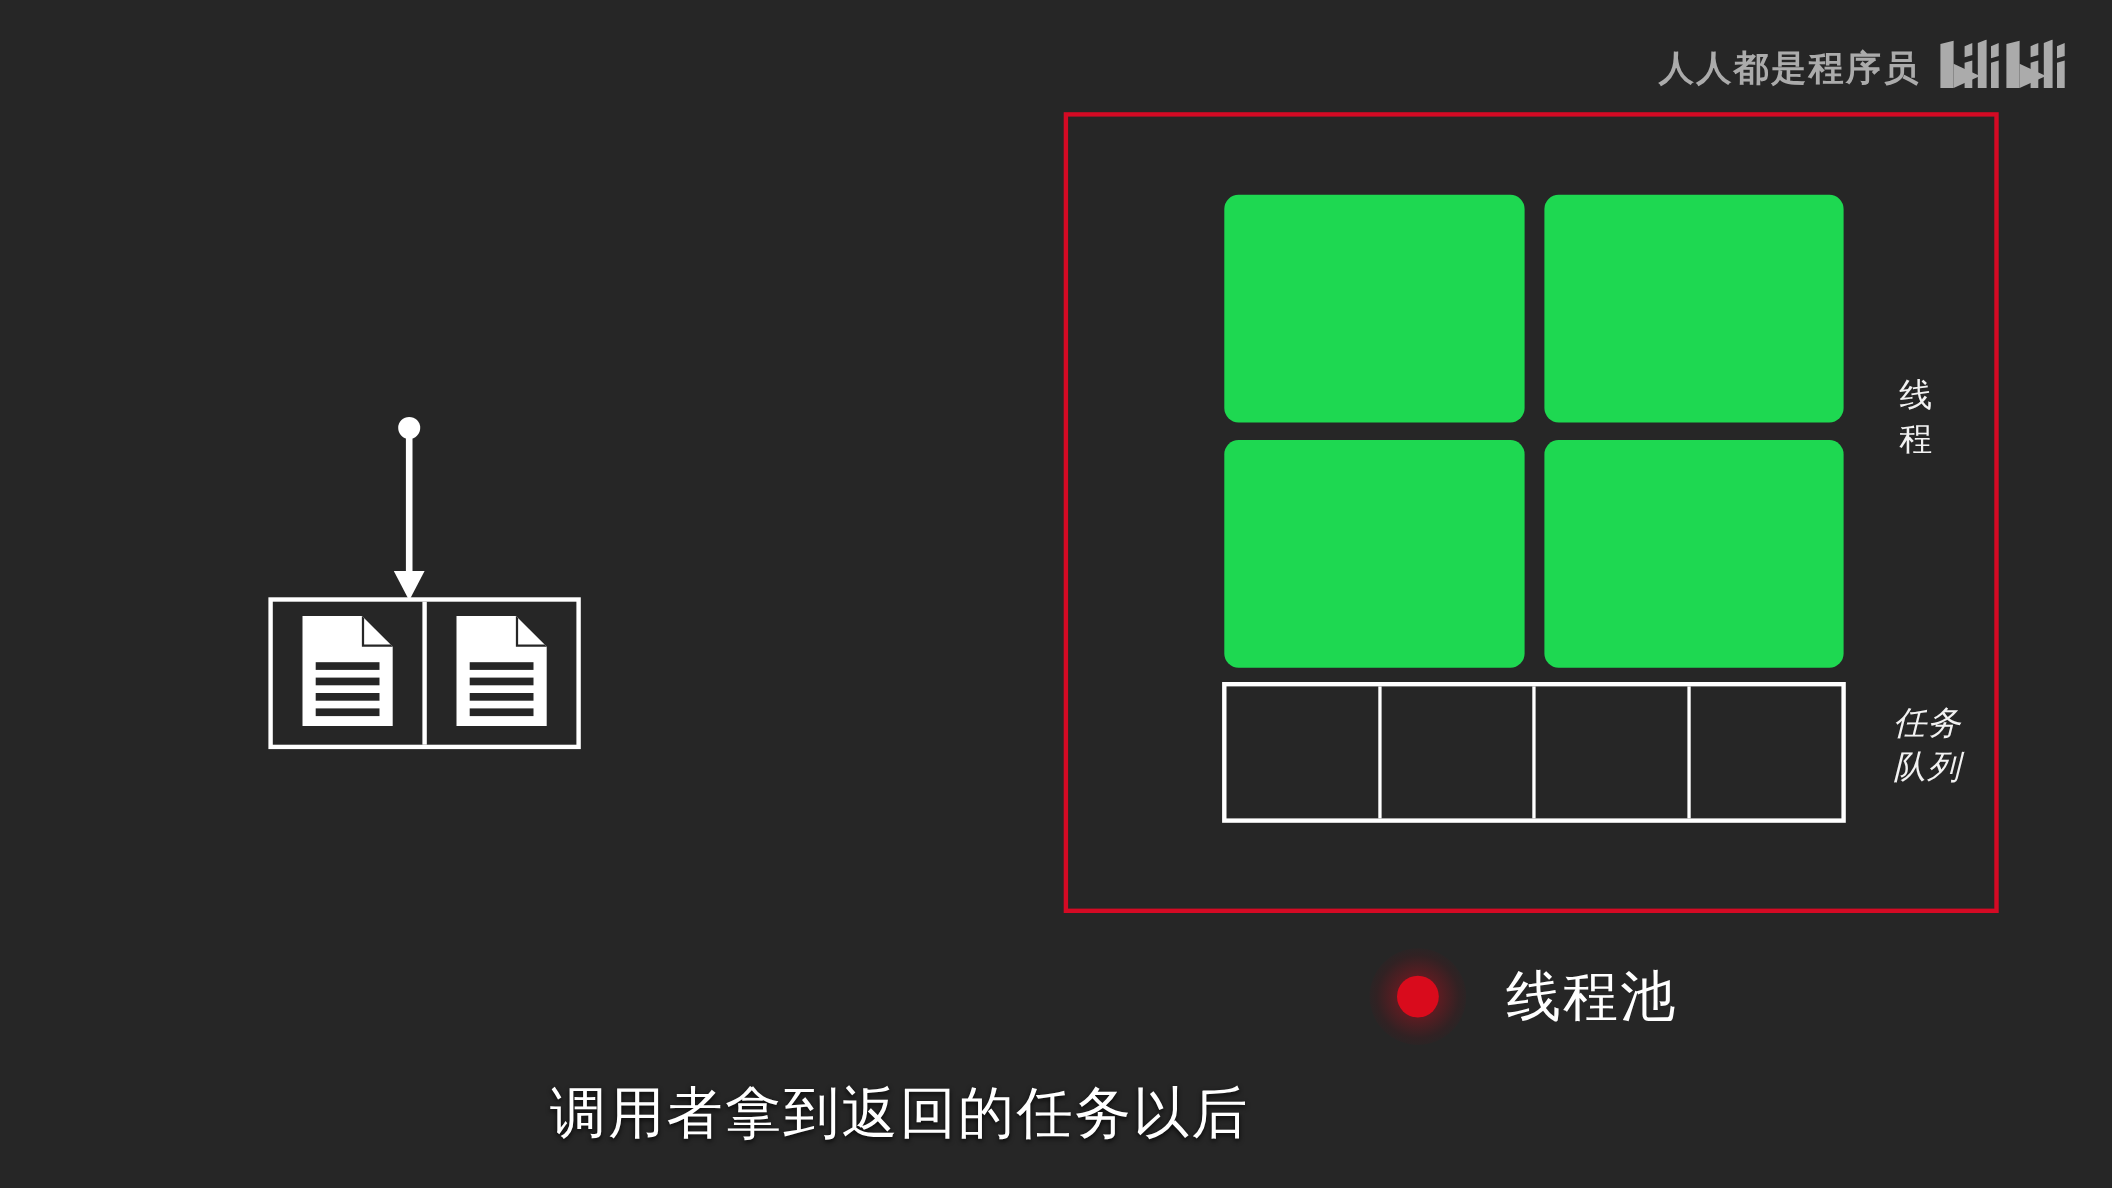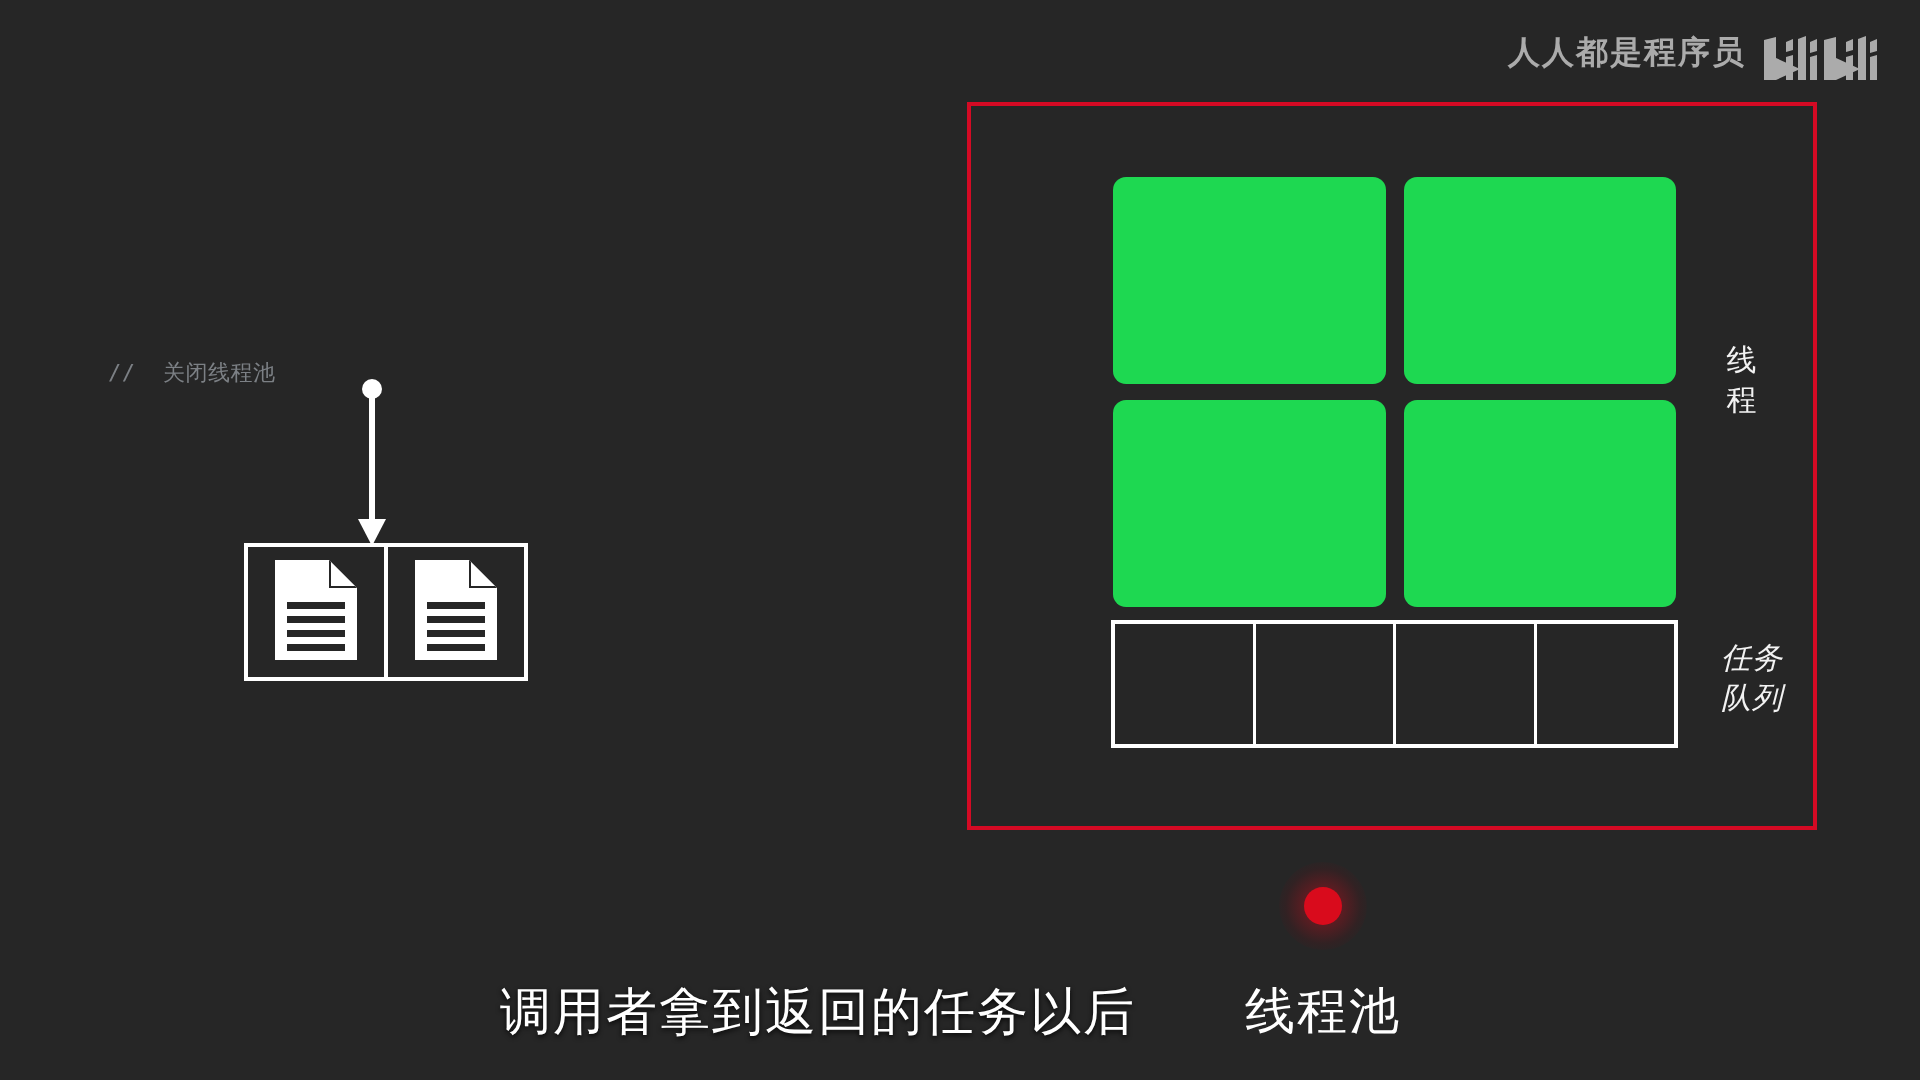--- a/index.html
+++ b/index.html
@@ -26,7 +26,7 @@
     top: 36px;
     right: 34px;
     display: flex;
-    align-items: flex-start;
+    align-items: center;
     gap: 16px;
     opacity: 0.82;
   }

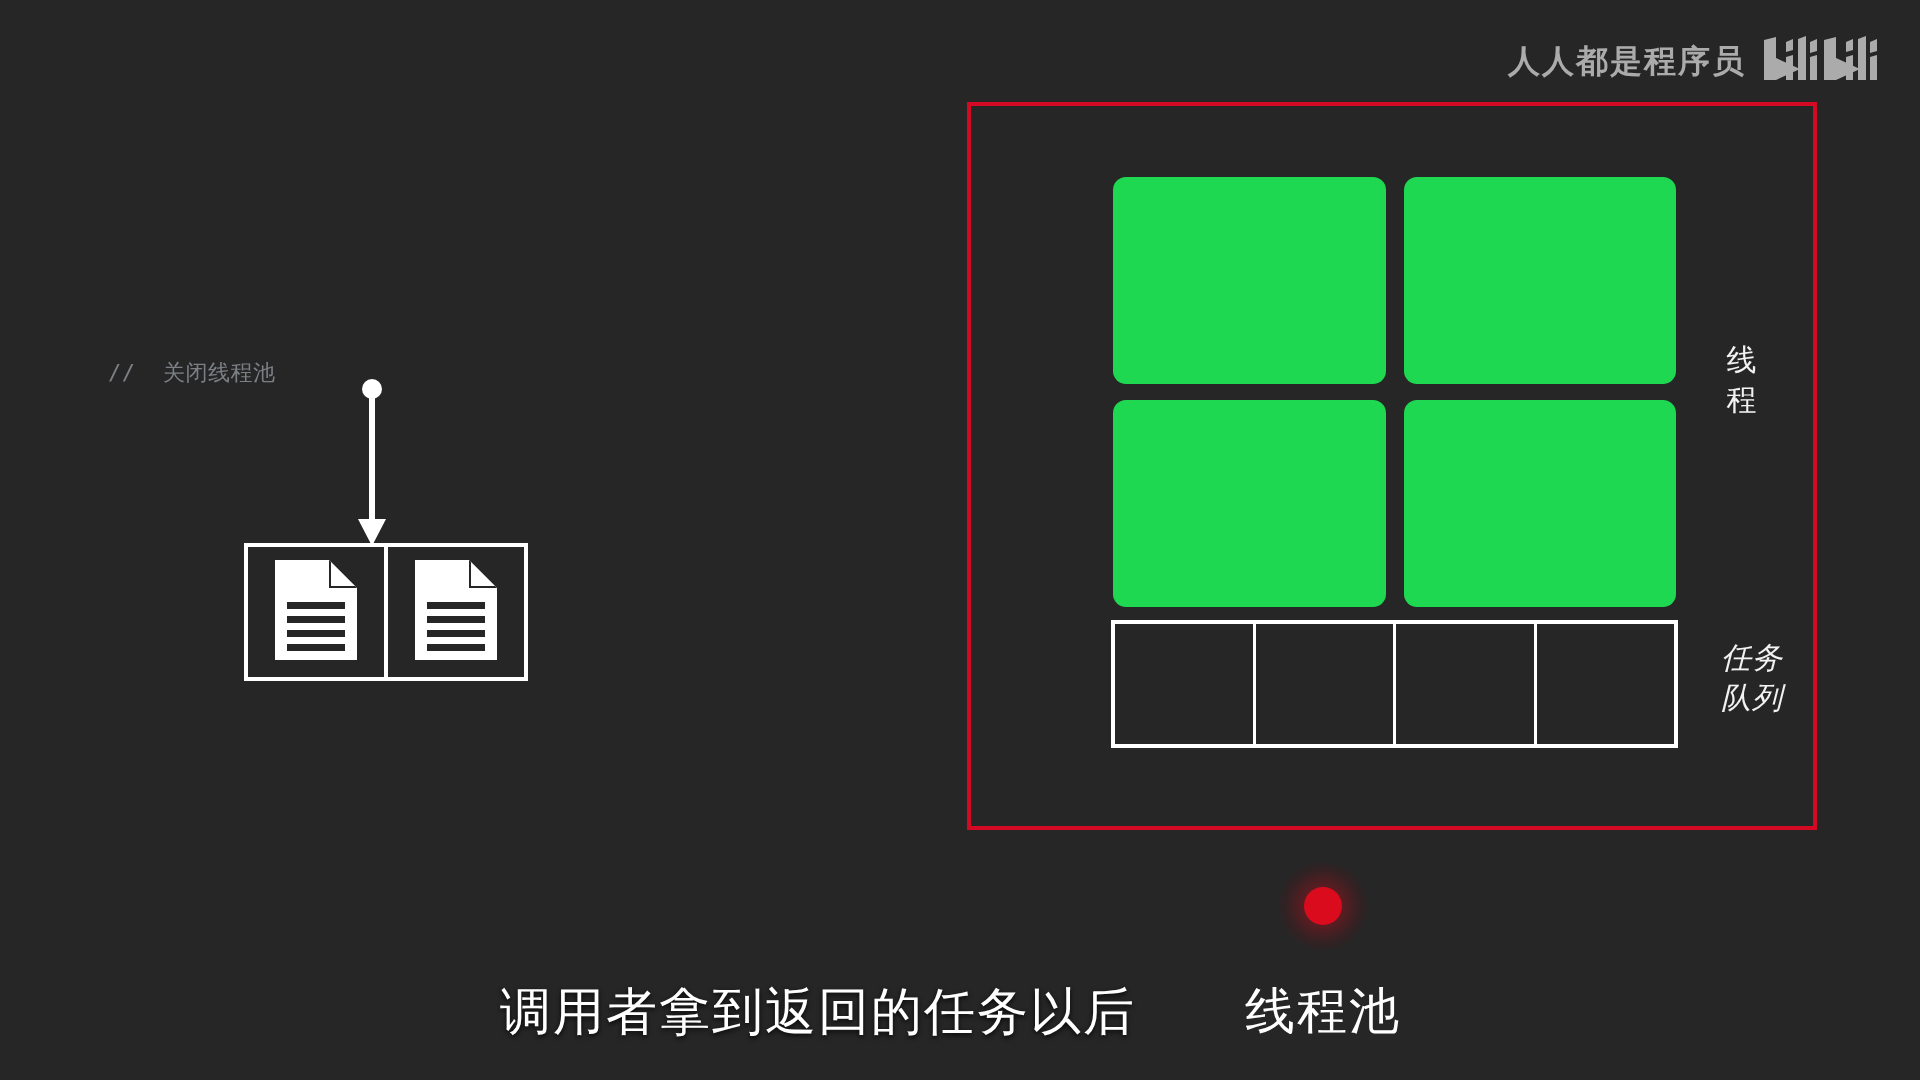--- a/index.html
+++ b/index.html
@@ -255,7 +255,6 @@
   </div>
 
   <div class="code-block">
-    <div class="code-comment">//  关闭线程池</div>
   </div>
 
   <span class="arrow-svg">

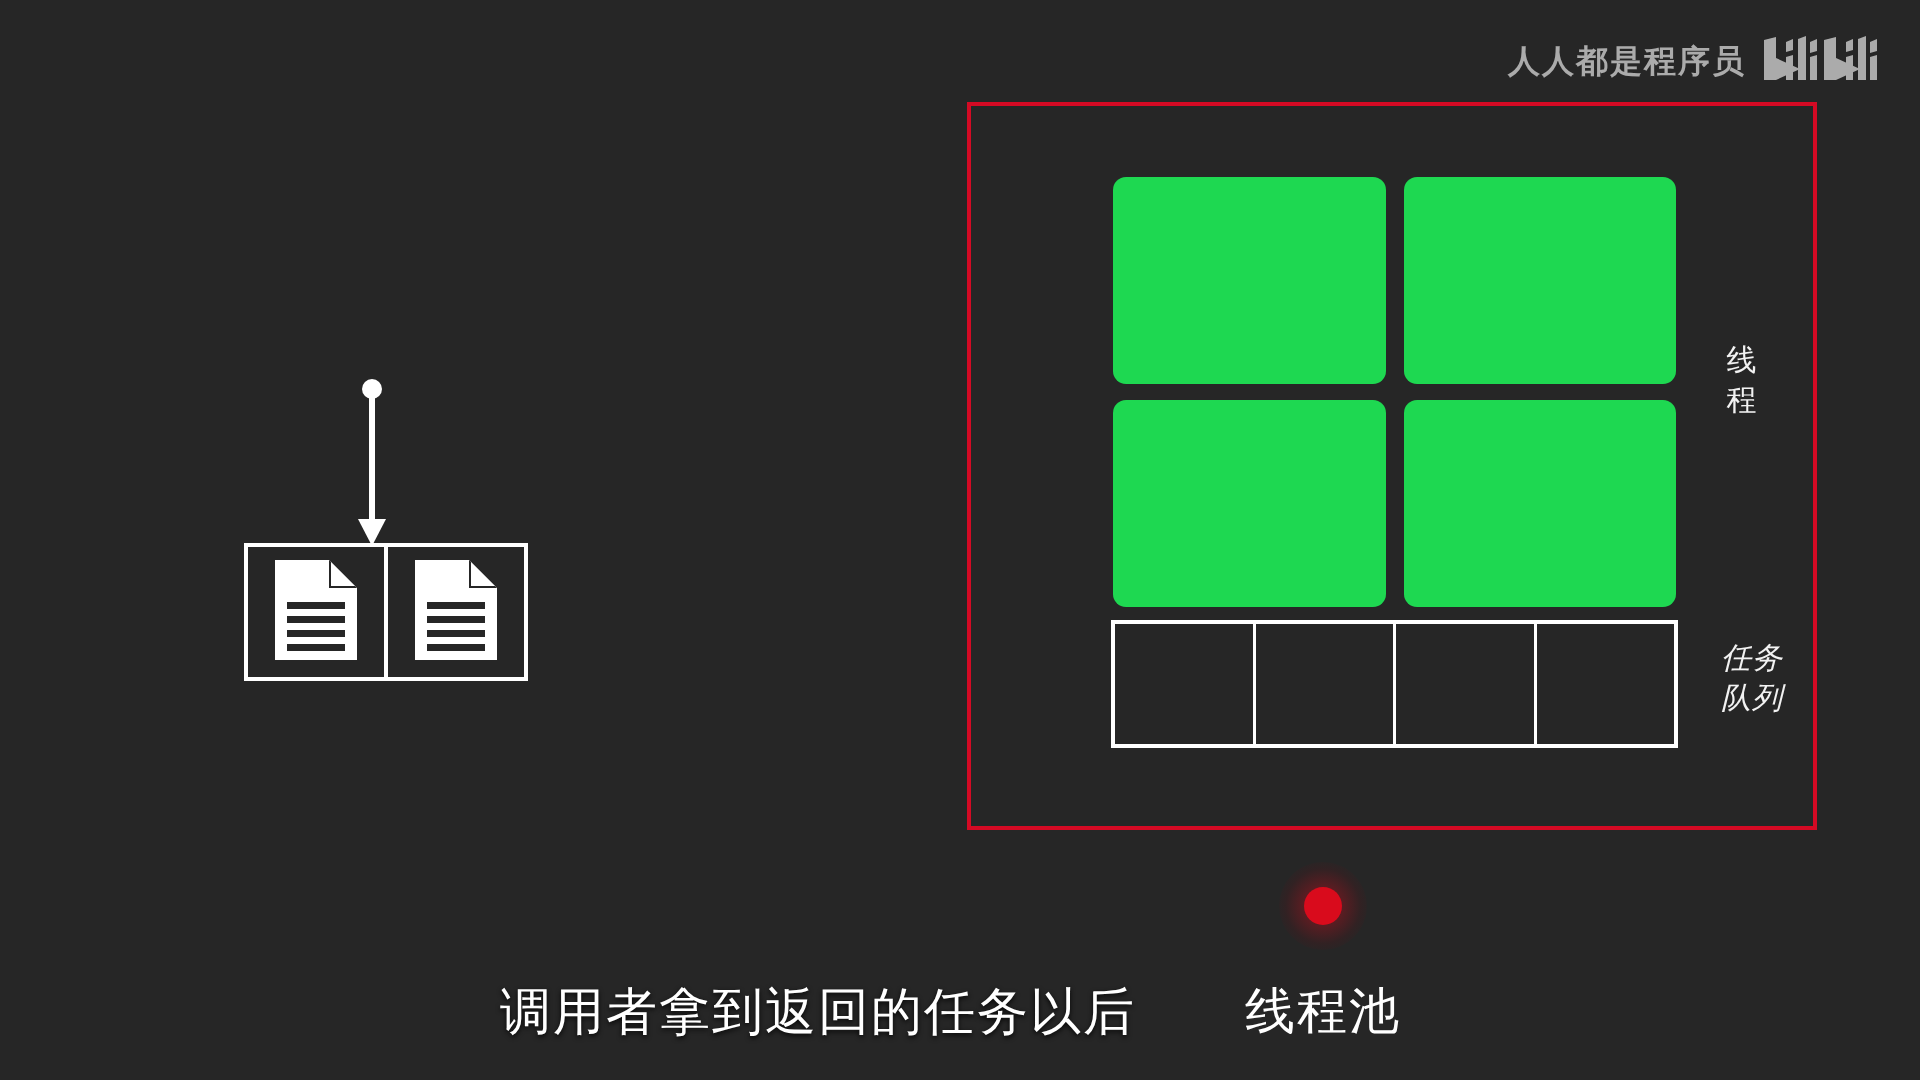--- a/index.html
+++ b/index.html
@@ -168,7 +168,6 @@
     display: flex;
     align-items: center;
     gap: 36px;
-    flex-direction: column;
   }
   .legend-dot-wrap {
     position: relative;

